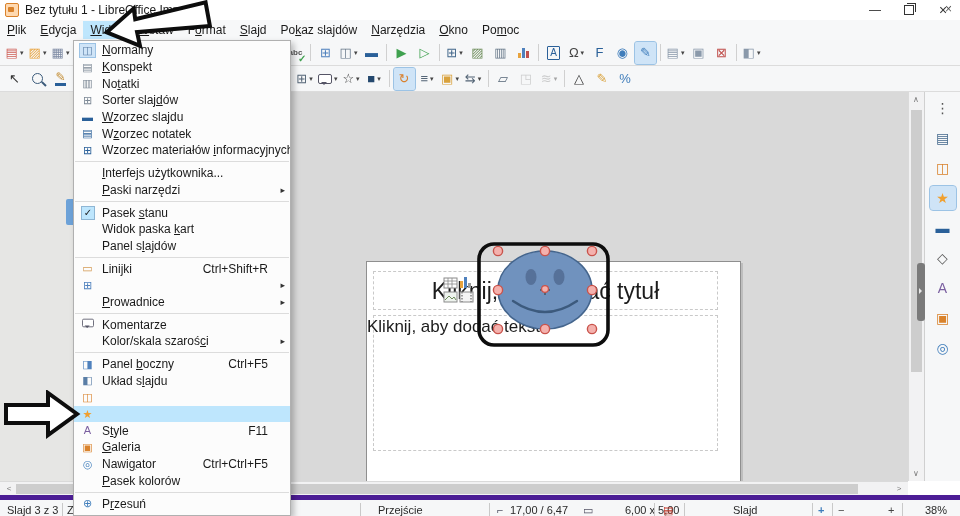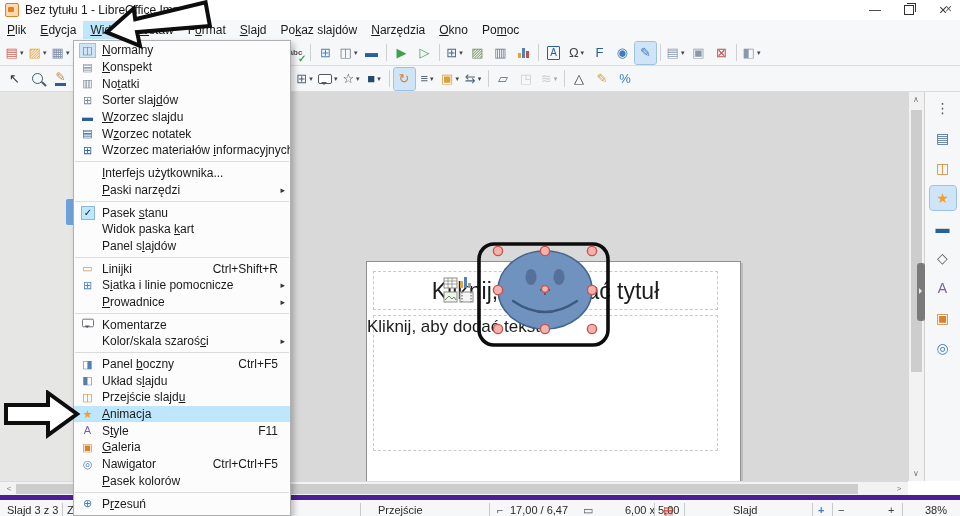--- a/index.html
+++ b/index.html
@@ -67,7 +67,7 @@
   .mic.cur{background:#cfe4f7;outline:1px solid #9cc3e5;}
   .mcheck{width:12px;height:12px;margin-left:7px;background:#bee6fd;border:1px solid #8fb6d4;font-size:10px;line-height:11px;text-align:center;flex:none;}
   .mlabel{margin-left:7px;flex:1;white-space:nowrap;}
-  .msc{margin-right:12px;}
+  .msc{margin-right:22px;}
   .marr{position:absolute;right:5px;font-size:9px;color:#333;}
   .msep{height:1px;background:#dcdcdc;margin:2.5px 1px;}
   

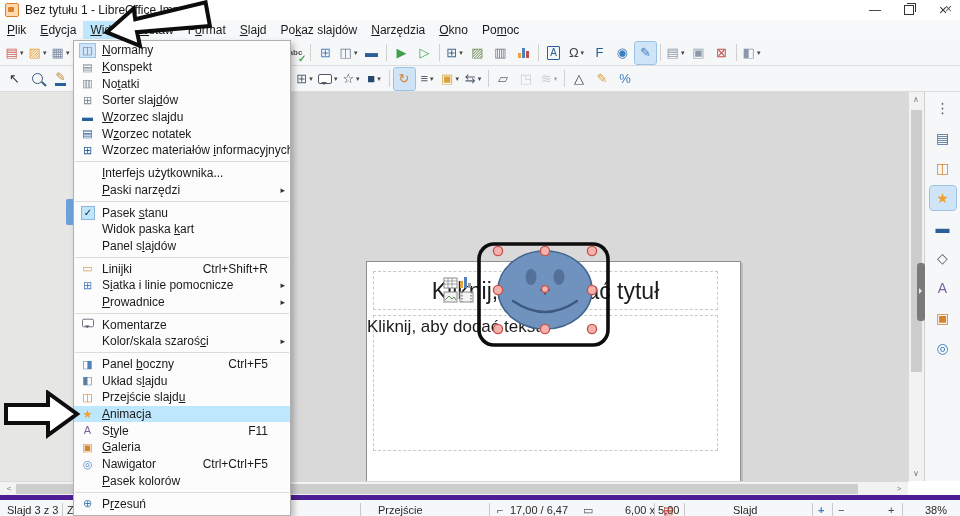--- a/index.html
+++ b/index.html
@@ -481,7 +481,6 @@
       </div>
       <div class="mrow">
         <span class="mic" style="color: rgb(79, 129, 189);">⊞</span>
-        <span class="mlabel">S<u>i</u>atka i linie pomocnicze</span>
         <span class="marr">▸</span>
       </div>
       <div class="mrow">

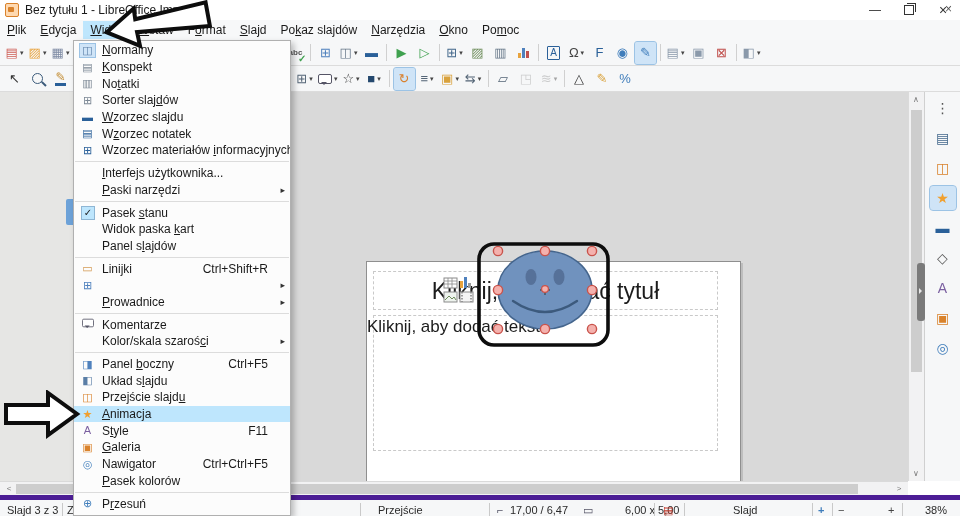--- a/index.html
+++ b/index.html
@@ -510,7 +510,6 @@
       </div>
       <div class="mrow">
         <span class="mic" style="color: rgb(217, 130, 43);">◫</span>
-        <span class="mlabel">Przejście slajd<u>u</u></span>
       </div>
       <div class="mrow hl">
         <span class="mic" style="color: rgb(240, 160, 48);">★</span>

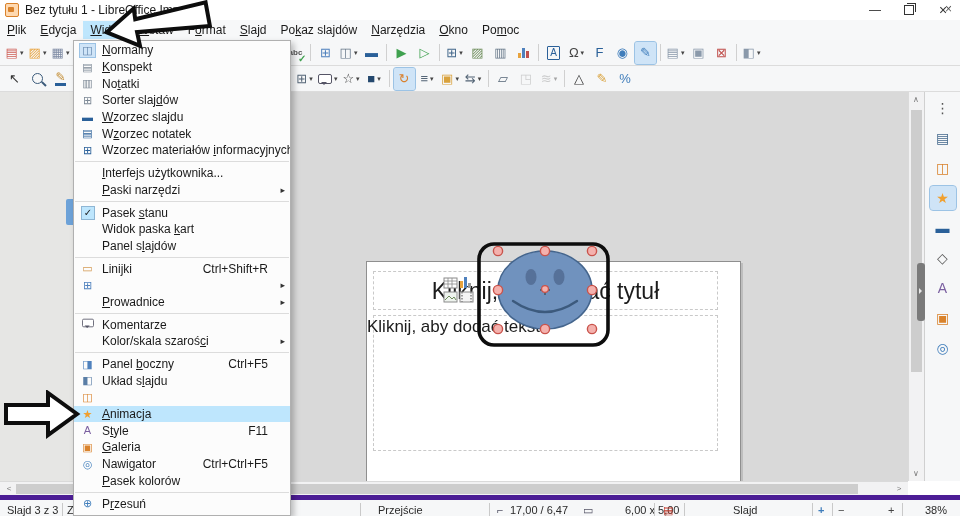--- a/index.html
+++ b/index.html
@@ -513,7 +513,6 @@
       </div>
       <div class="mrow hl">
         <span class="mic" style="color: rgb(240, 160, 48);">★</span>
-        <span class="mlabel"><u>A</u>nimacja</span>
       </div>
       <div class="mrow">
         <span class="mic" style="color: rgb(122, 95, 160);">A</span>

